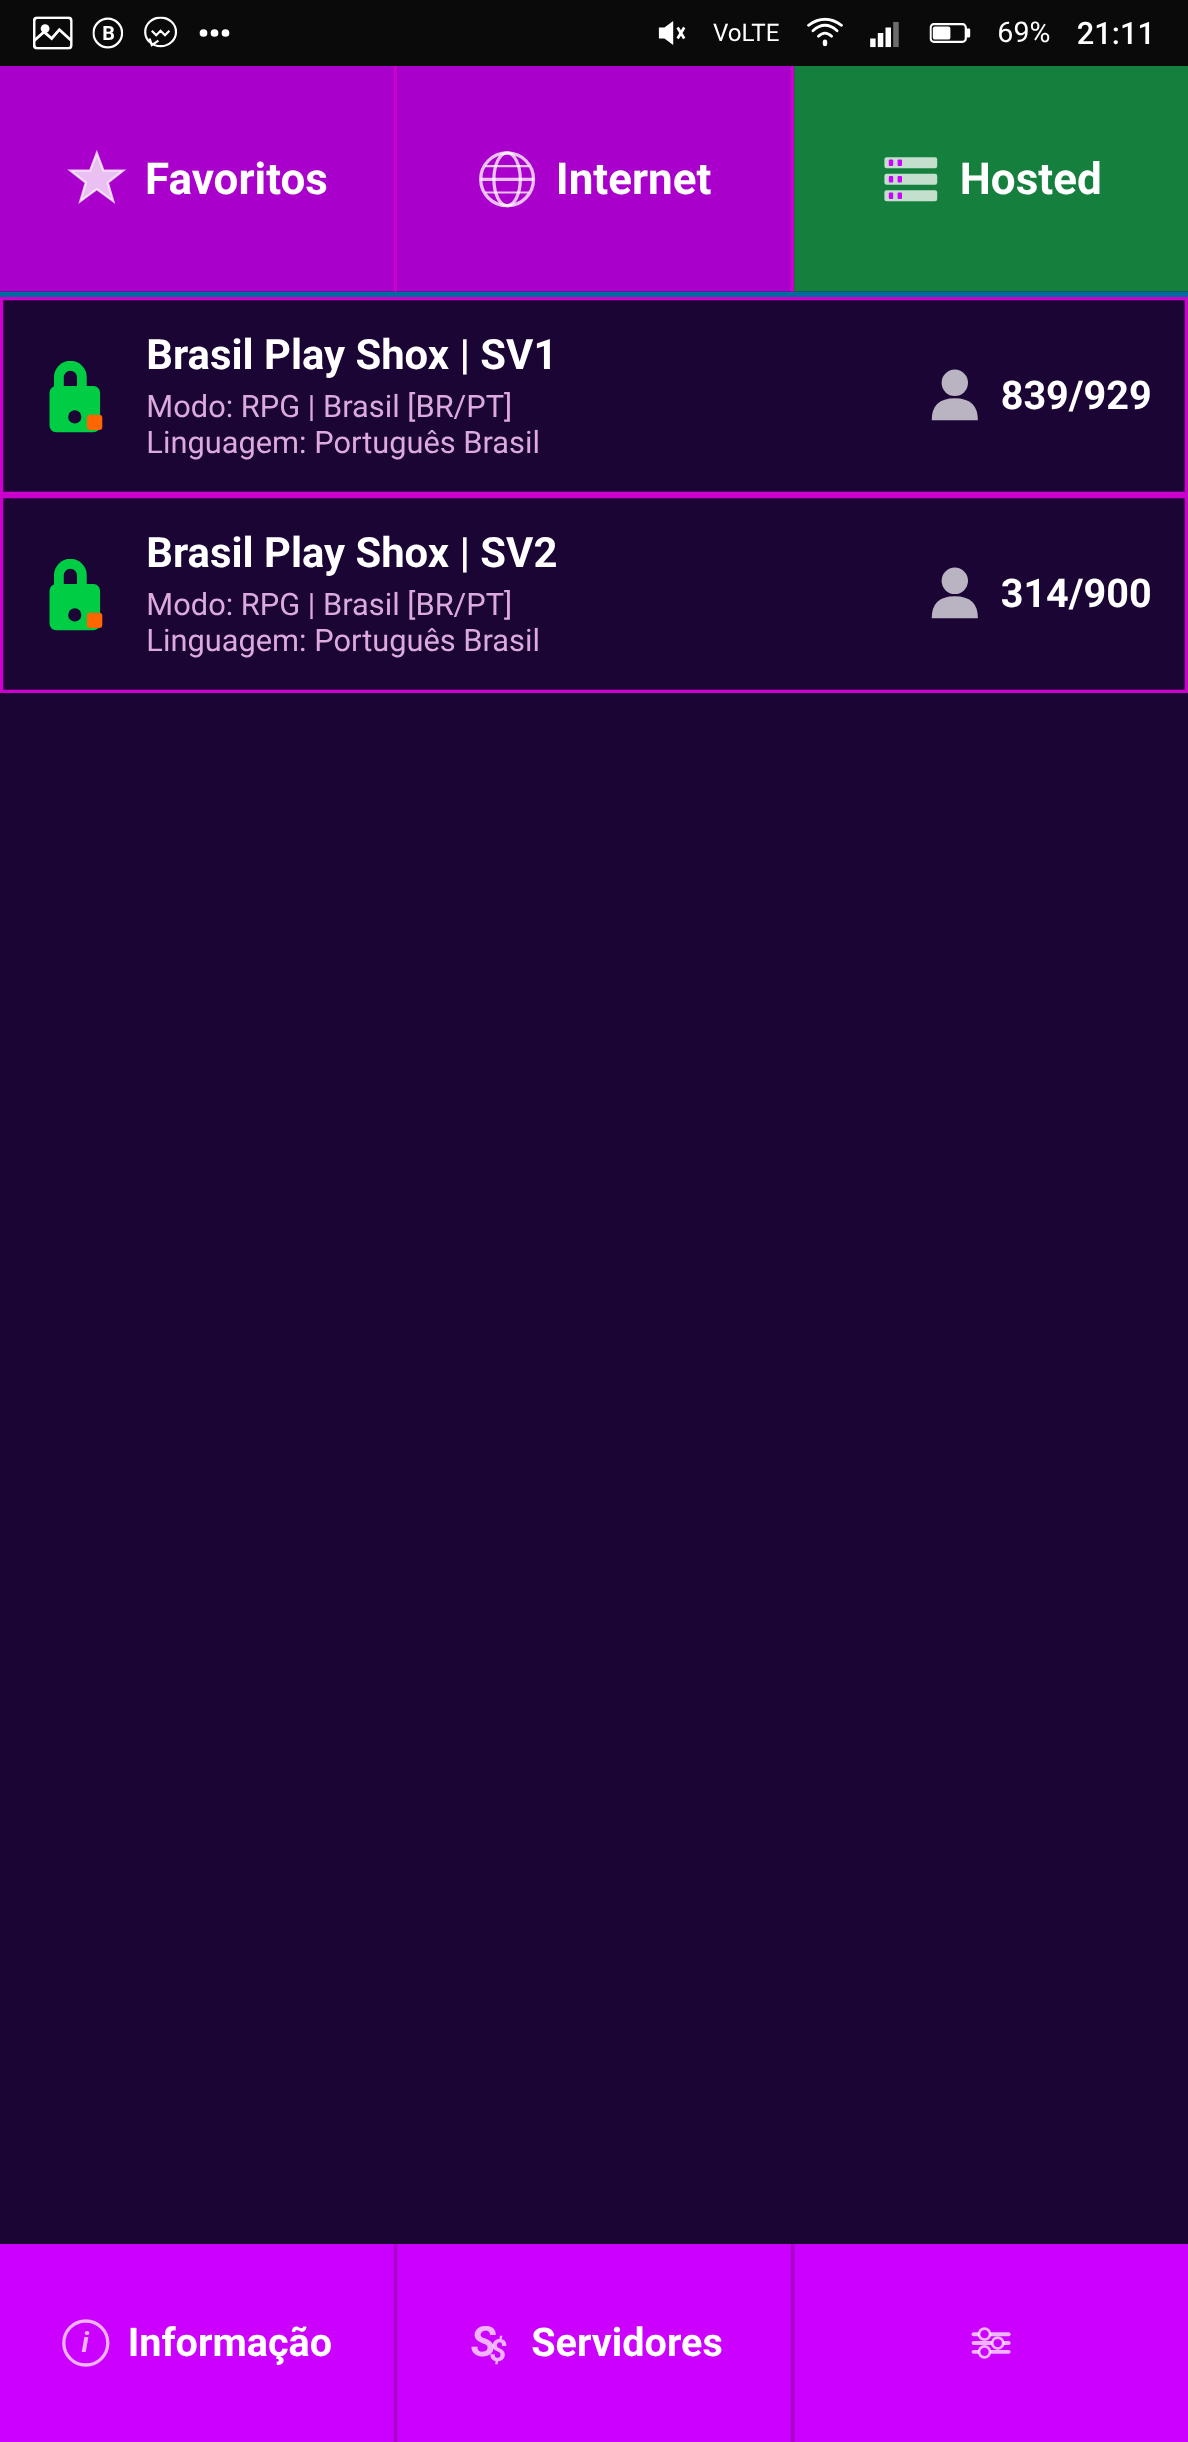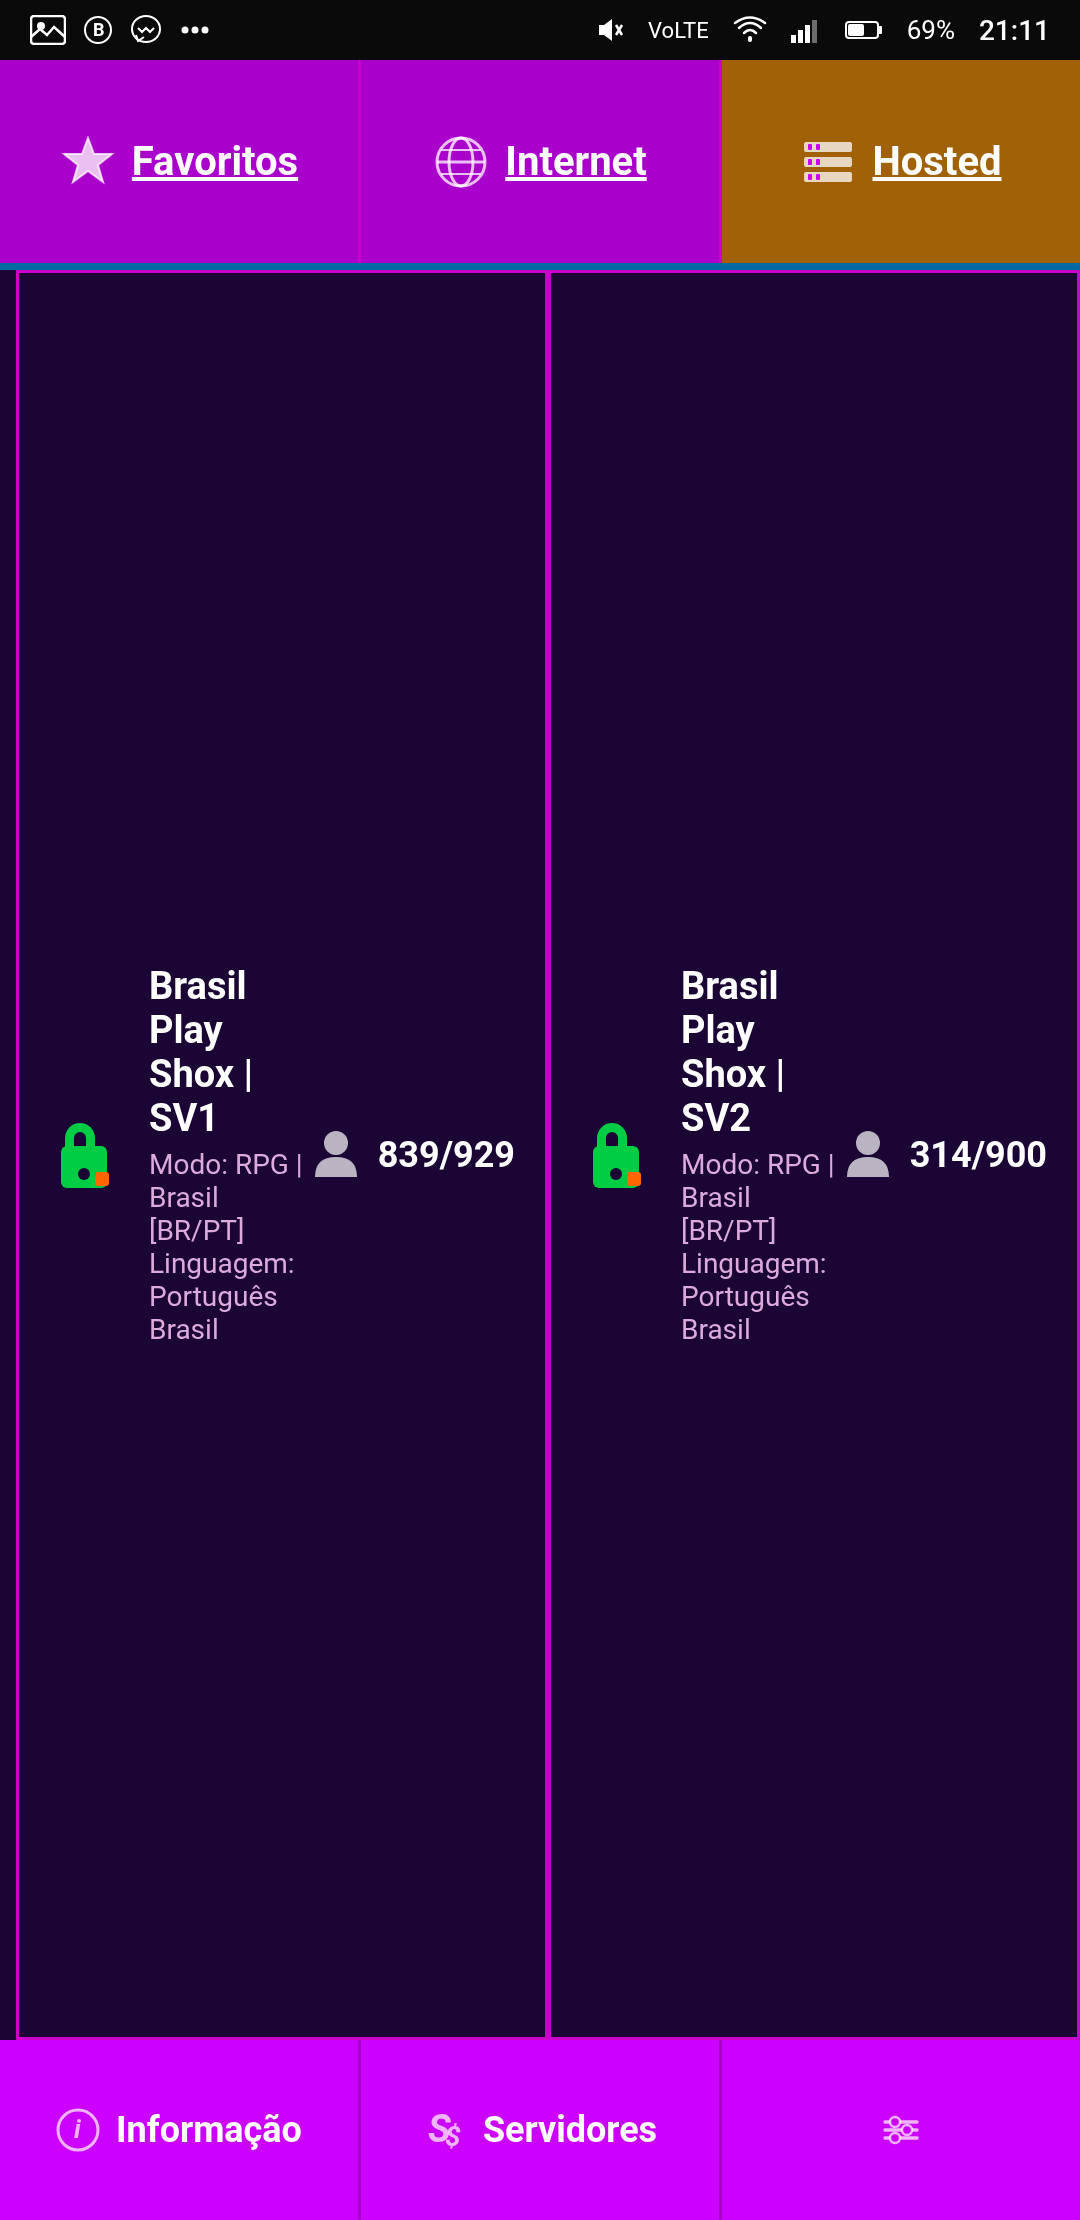--- a/index.html
+++ b/index.html
@@ -32,8 +32,7 @@
     .top-tabs {
       display: flex;
       height: 210px;
-      border-bottom: 7px solid #0369a1;
-      text-decoration: underline;
+      border-bottom: 5px solid #0369a1;
     }
     .top-tab {
       flex: 1;

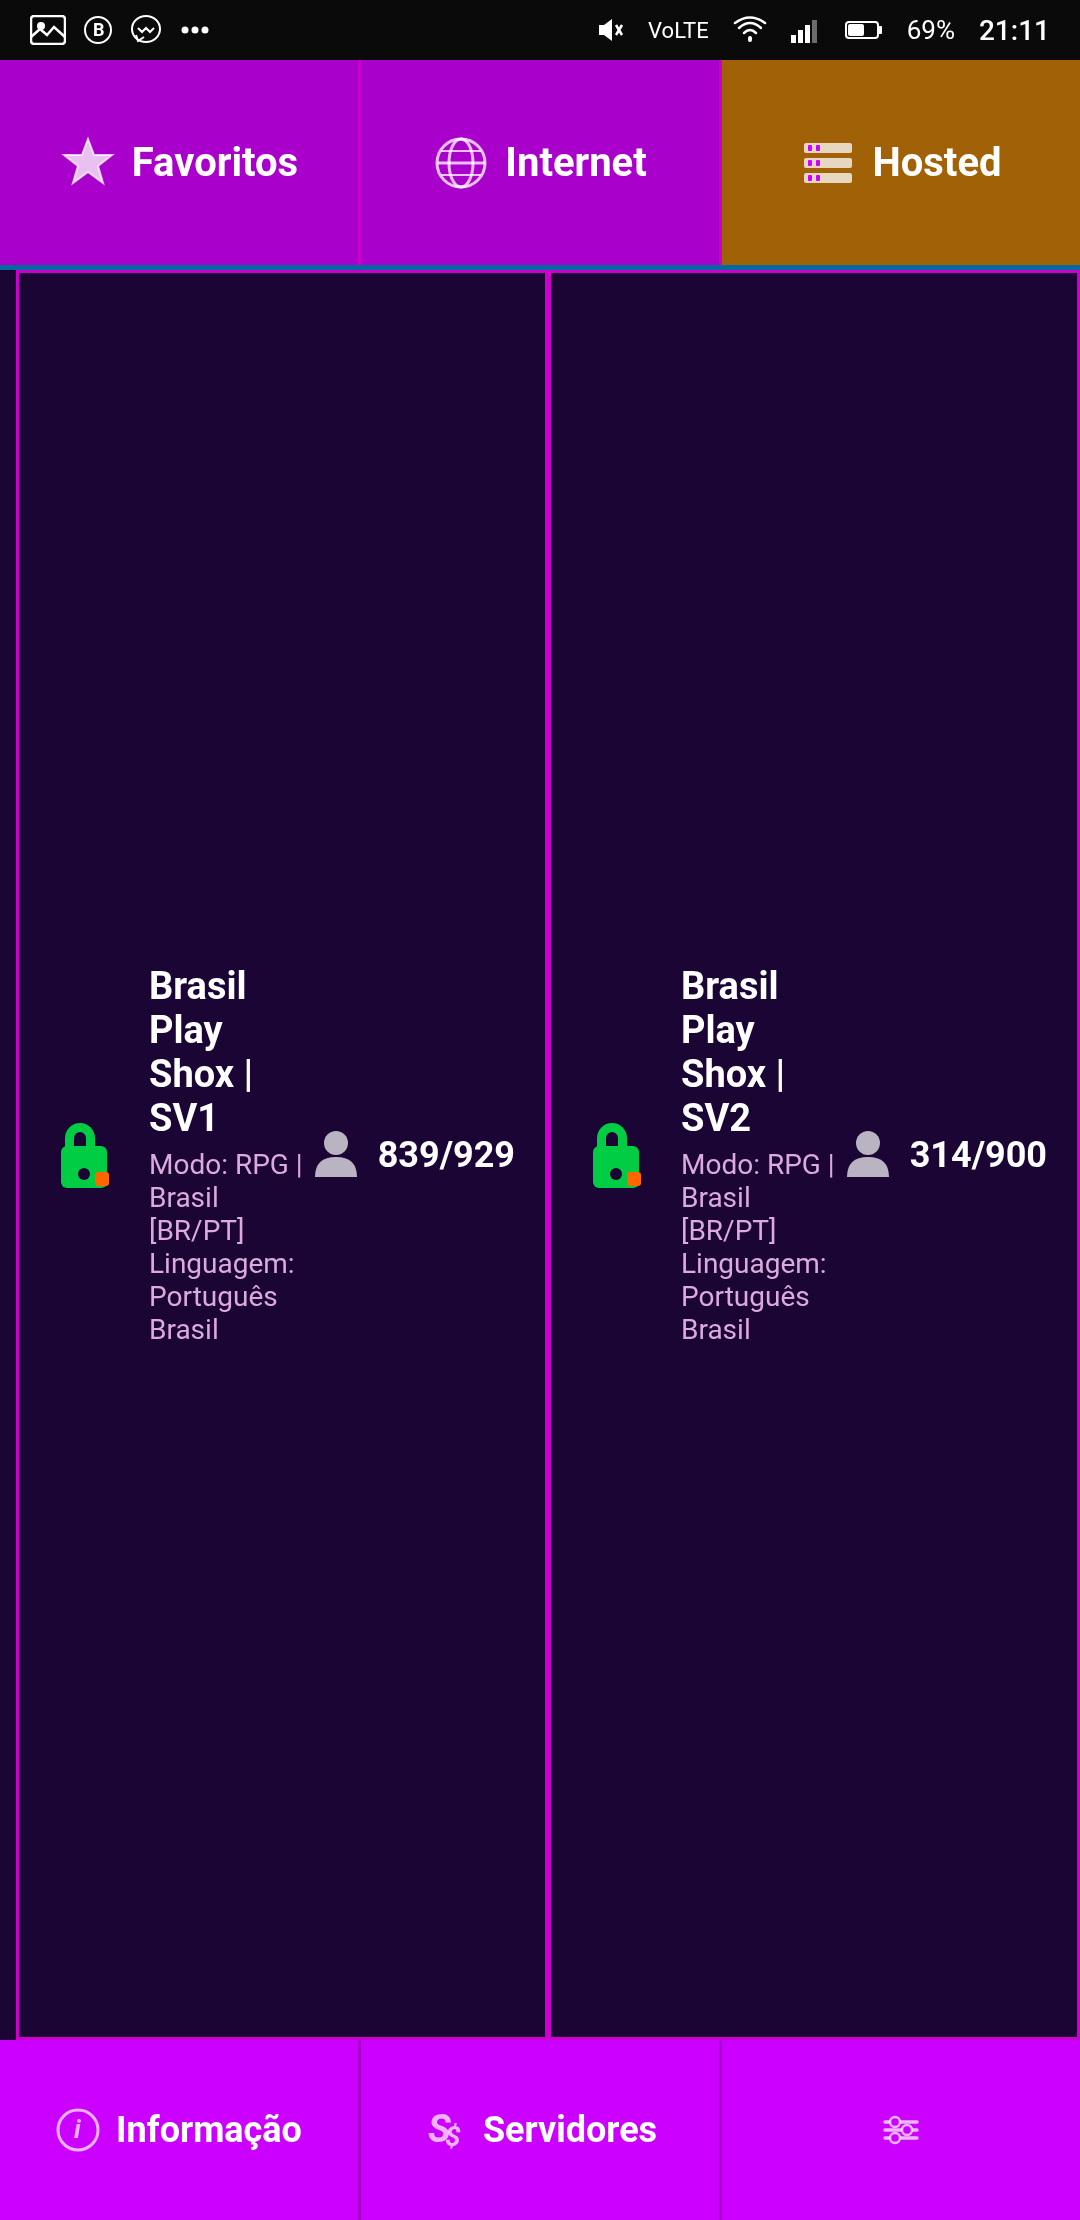--- a/index.html
+++ b/index.html
@@ -47,7 +47,7 @@
       border-right: 3px solid #cc00cc;
     }
     .top-tab:last-child { border-right: none; }
-    .top-tab.active { background-color: #a16207; }
+    .top-tab.active { background-color: #15803d; }
     .top-tab.inactive { background-color: #aa00cc; }
     .server-item {
       display: flex;

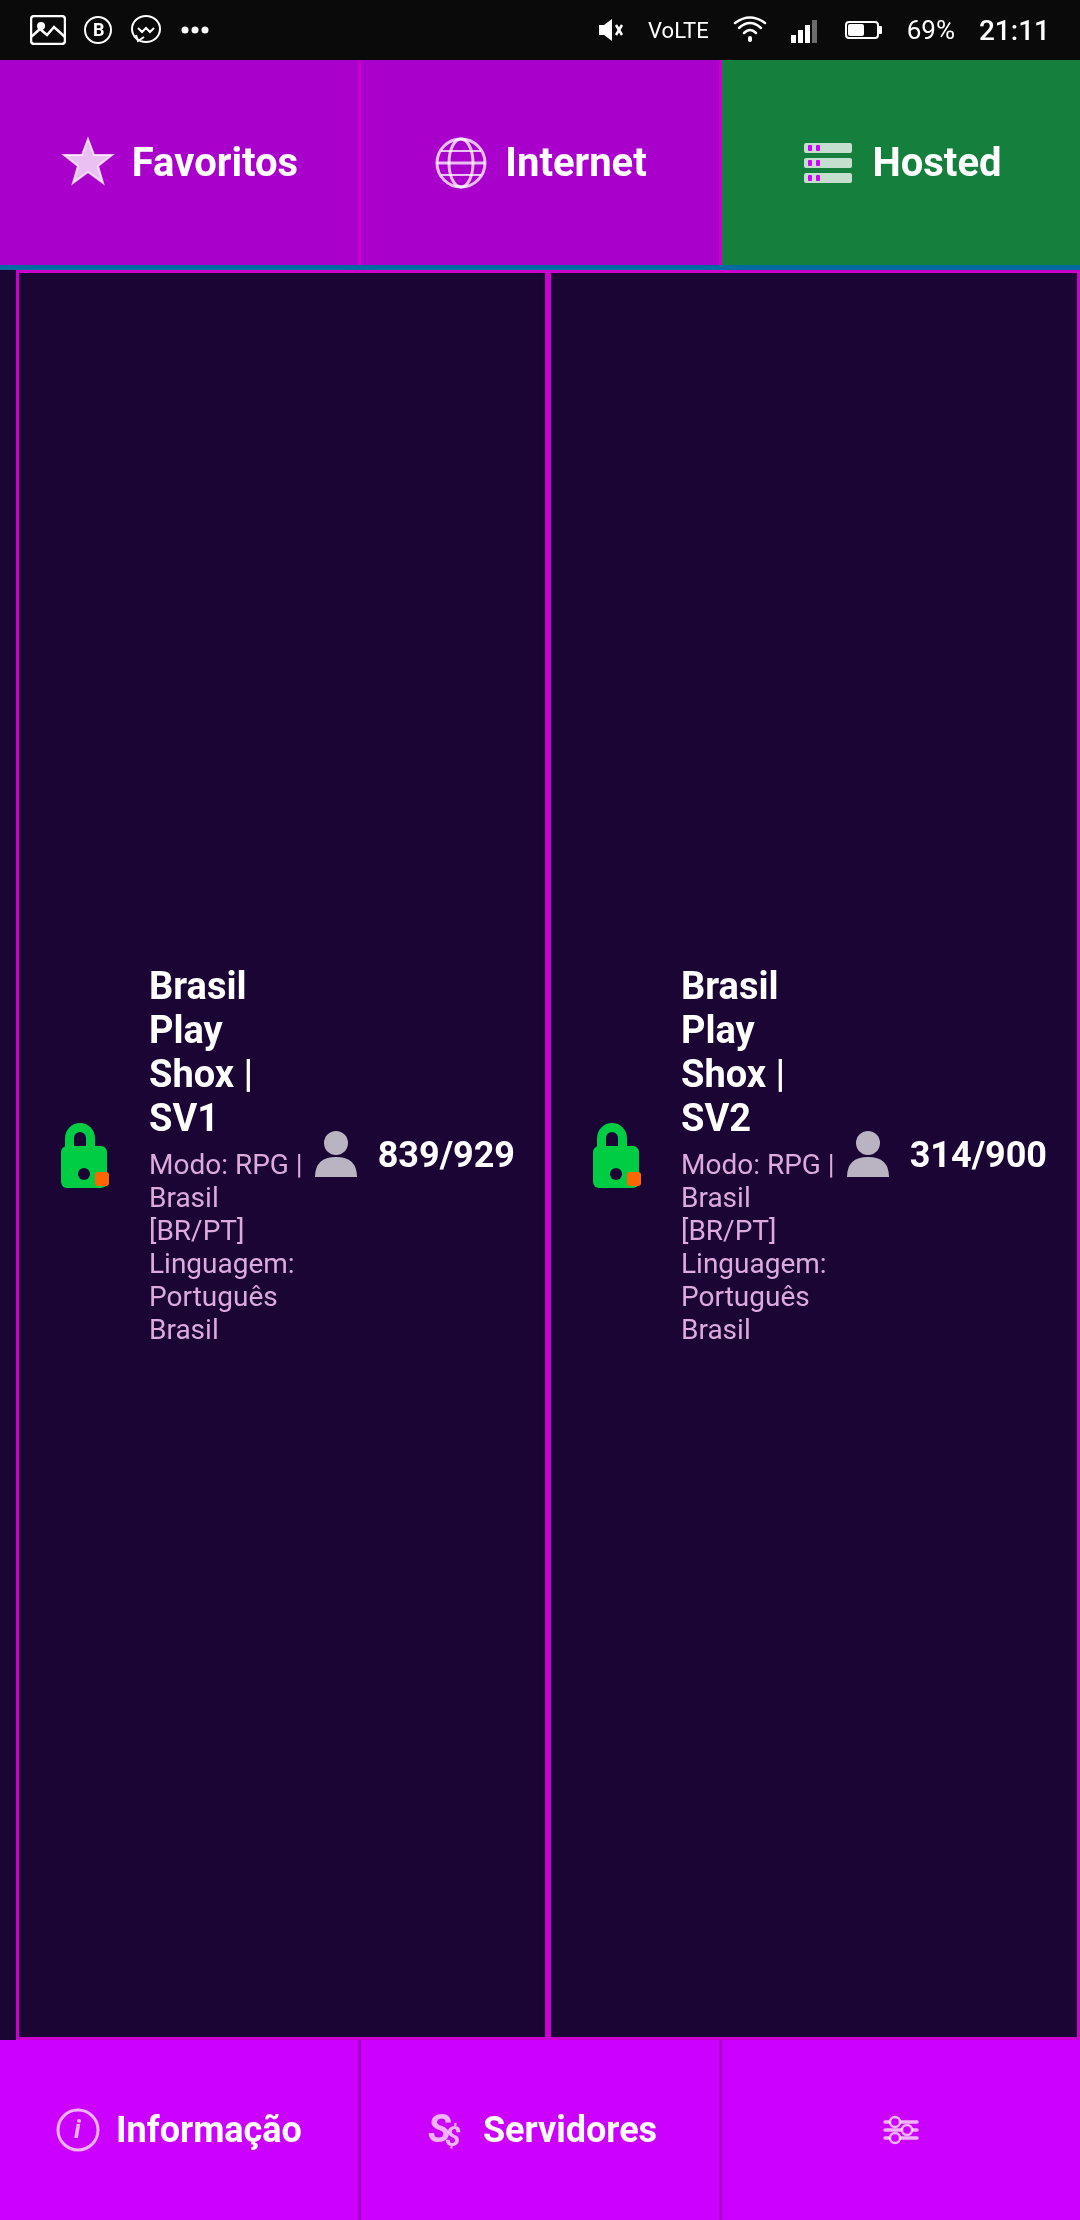--- a/index.html
+++ b/index.html
@@ -149,9 +149,9 @@
     
     .main-content {
       display: flex;
+      flex-direction: column;
       min-height: calc(2220px - 60px - 210px - 180px);
       background-color: #1a0535;
-      padding-left: 16px;
     }
 
     

